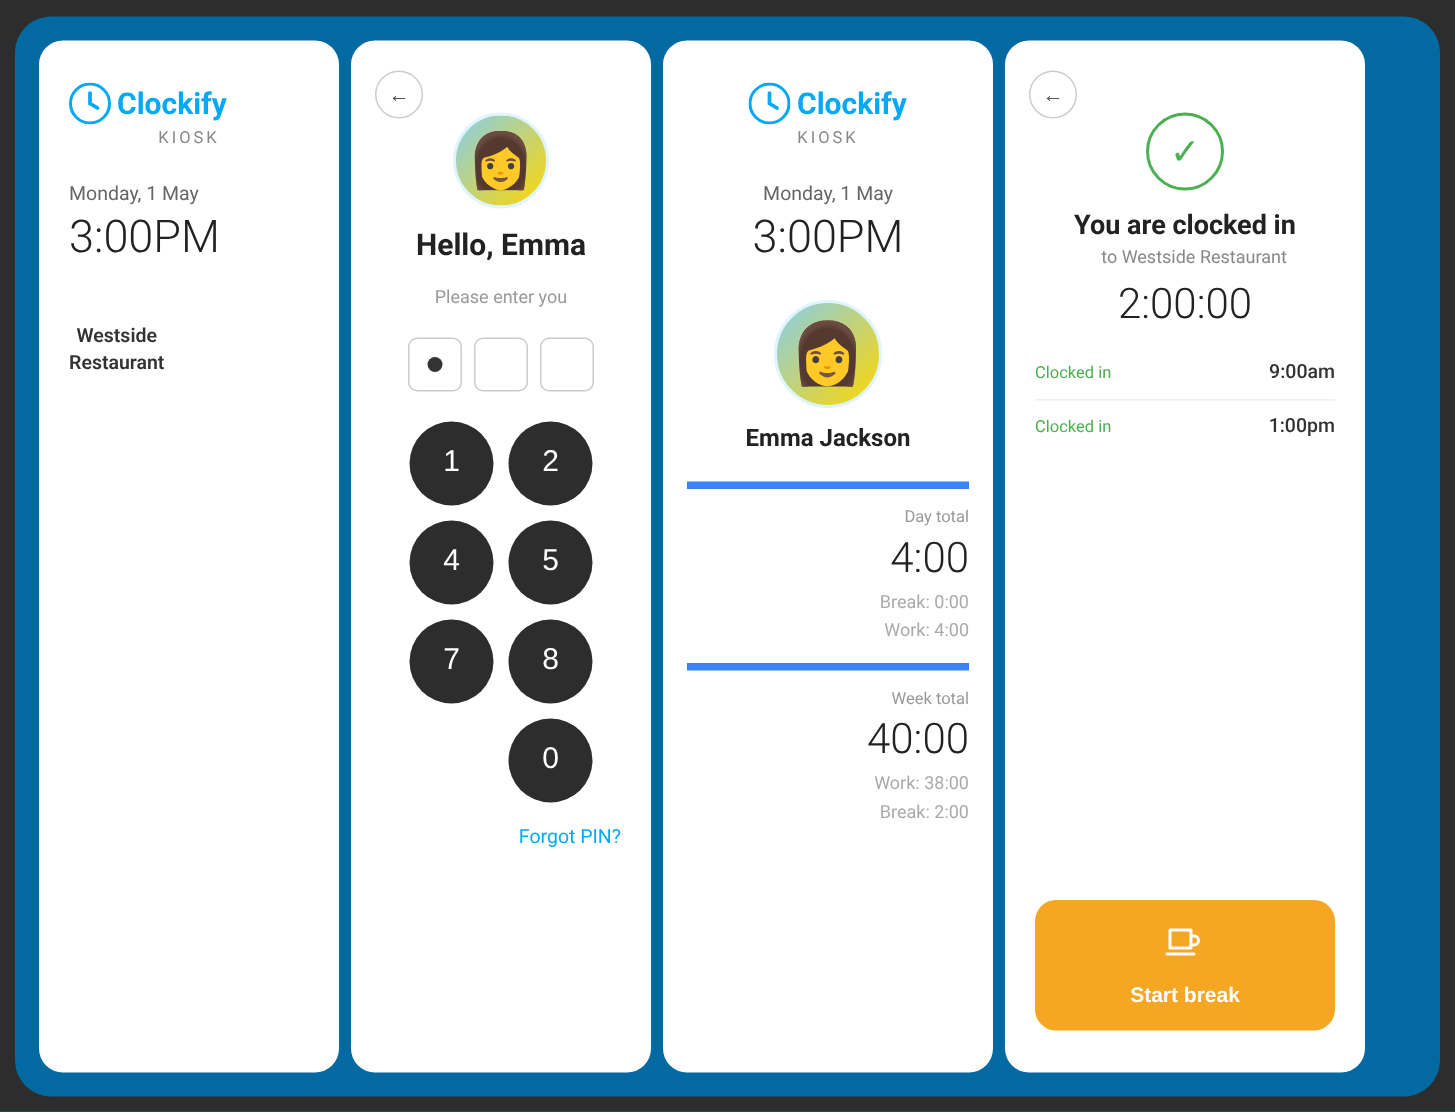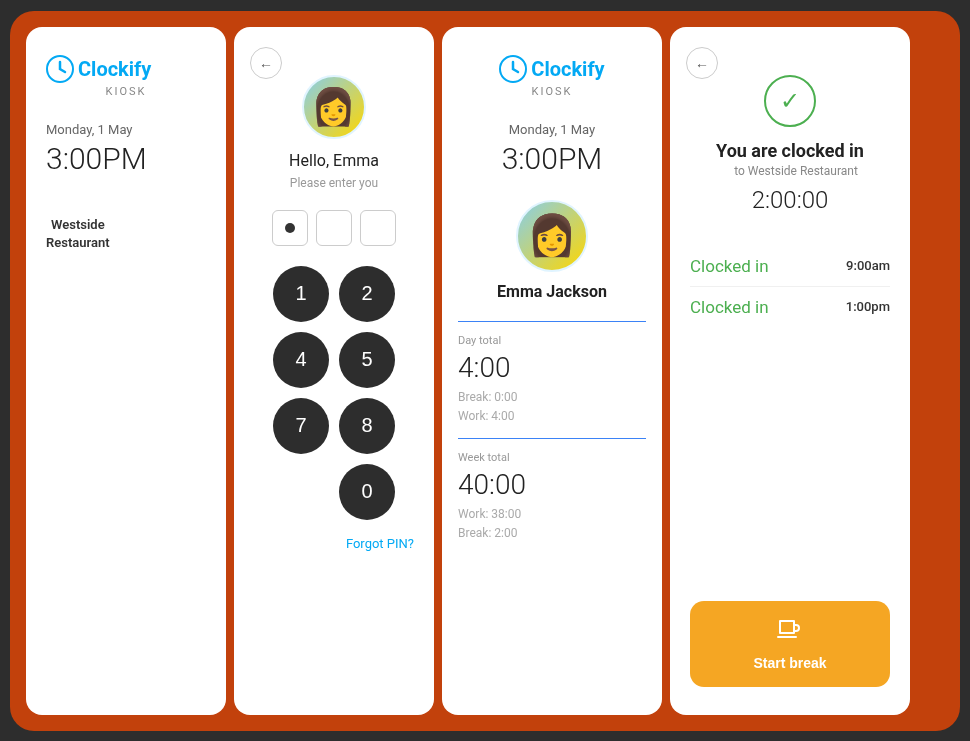--- a/index.html
+++ b/index.html
@@ -12,7 +12,7 @@
       font-family: -apple-system, BlinkMacSystemFont, 'Segoe UI', Roboto, sans-serif;
     }
     .outer-container {
-      background: #c2410c;
+      background: #0369a1;
       border-radius: 24px;
       padding: 16px;
       display: flex;

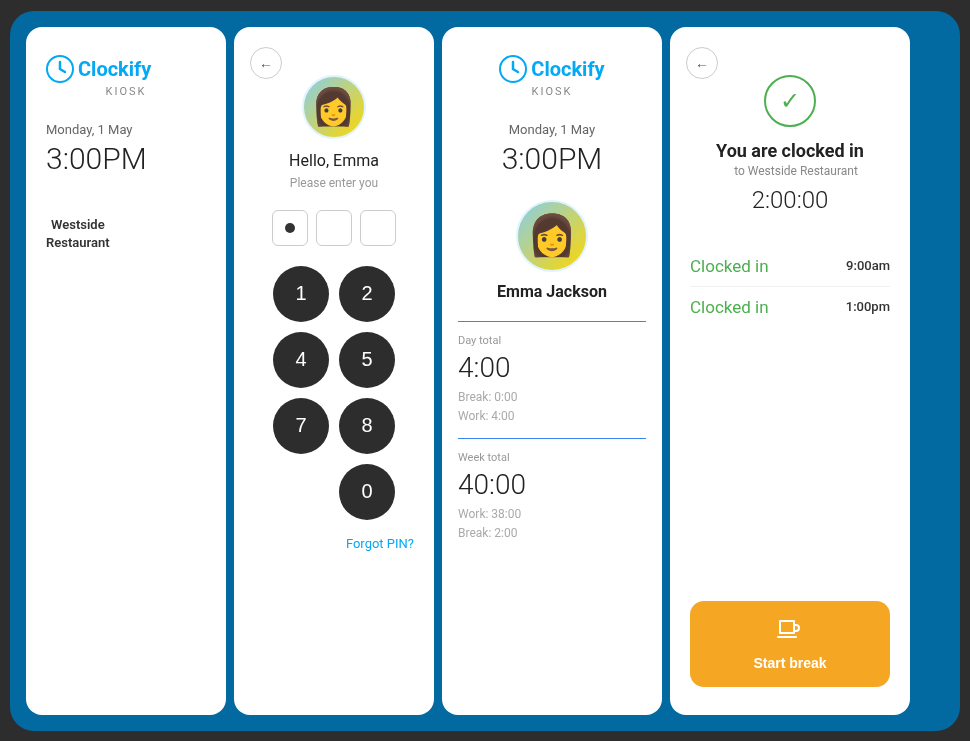--- a/index.html
+++ b/index.html
@@ -118,10 +118,10 @@
       font-size: 36px;
     }
     .hello-text {
-      font-size: 16px;
-      font-weight: 400;
-      color: #222;
-      margin-bottom: 6px;
+      font-size: 20px;
+      font-weight: 700;
+      color: #222;
+      margin-bottom: 16px;
     }
     .enter-pin-text {
       font-size: 12px;

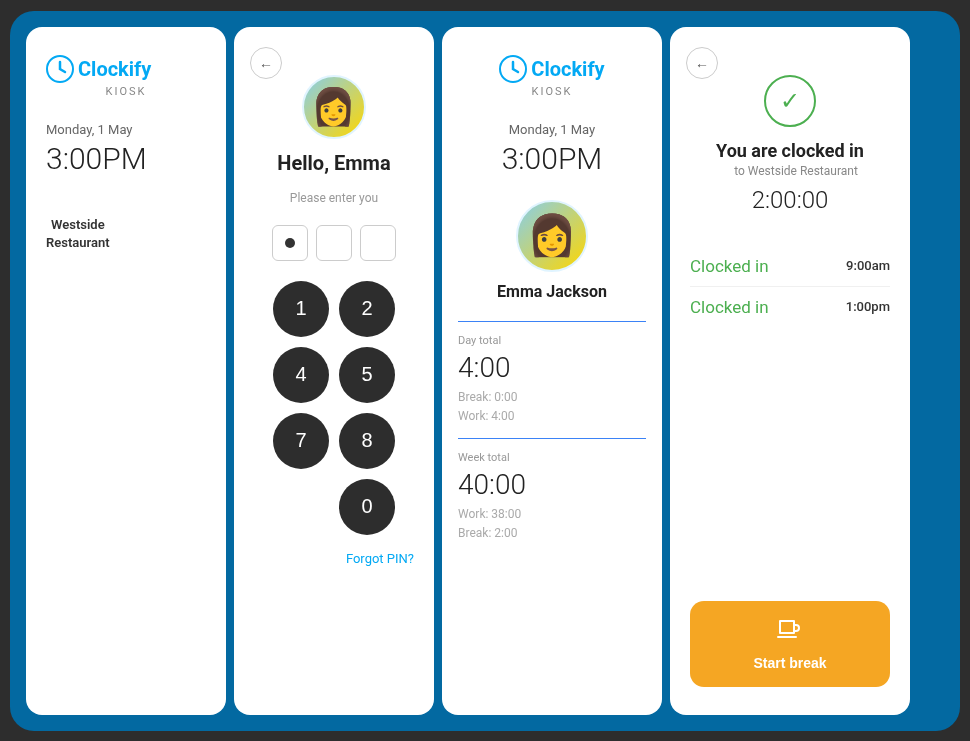--- a/index.html
+++ b/index.html
@@ -250,10 +250,10 @@
       margin-left: 12px;
     }
     .clocked-in-timer {
-      font-size: 24px;
+      font-size: 28px;
       font-weight: 300;
       color: #222;
-      margin-bottom: 32px;
+      margin-bottom: 12px;
     }
     .time-log {
       width: 100%;

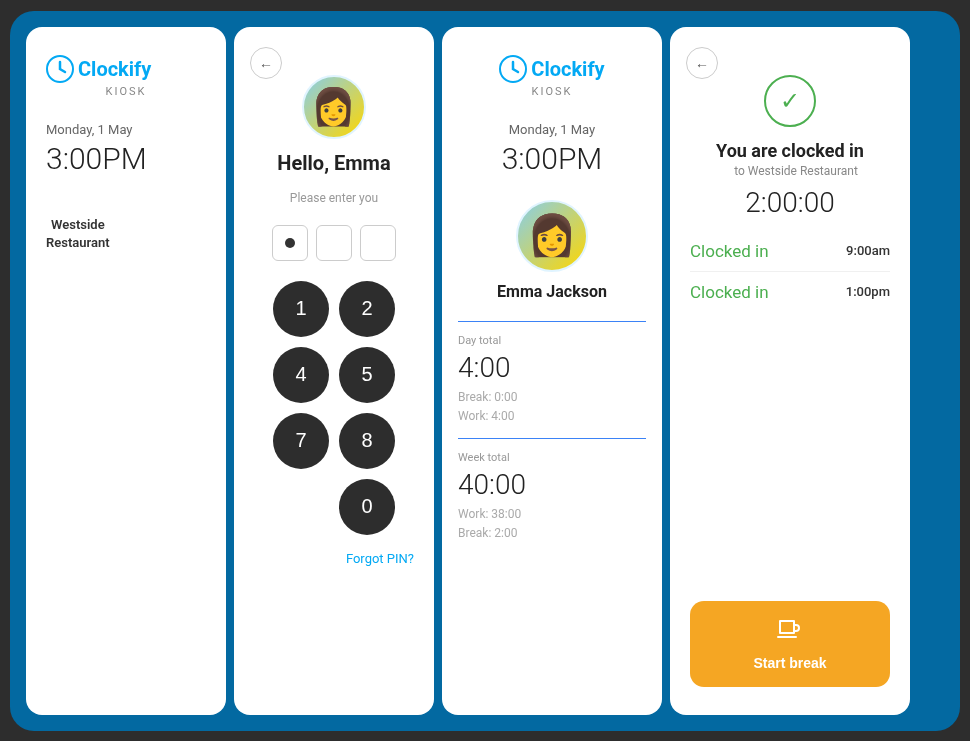--- a/index.html
+++ b/index.html
@@ -269,7 +269,7 @@
       border-bottom: none;
     }
     .time-log-label {
-      font-size: 17px;
+      font-size: 11px;
     }
     .time-log-label.green { color: #4caf50; }
     .time-log-label.gray { color: #888; }

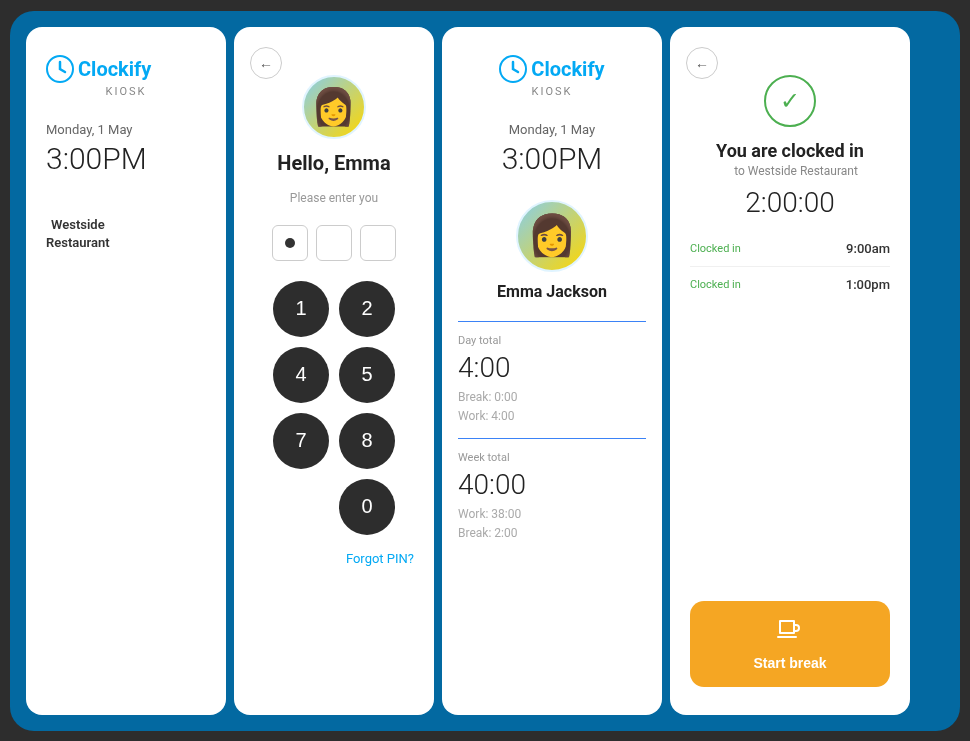--- a/index.html
+++ b/index.html
@@ -202,9 +202,9 @@
     }
     .total-section {
       width: 100%;
-      text-align: left;
+      text-align: right;
       padding: 12px 0;
-      border-top: 1px solid #3b82f6;
+      border-top: 5px solid #3b82f6;
     }
     .total-label {
       font-size: 11px;

